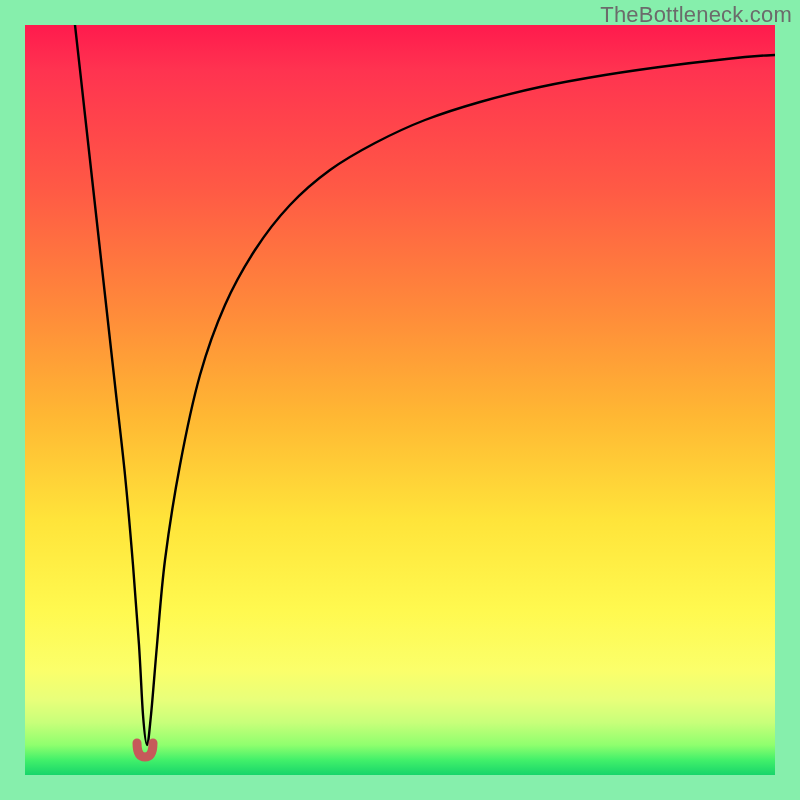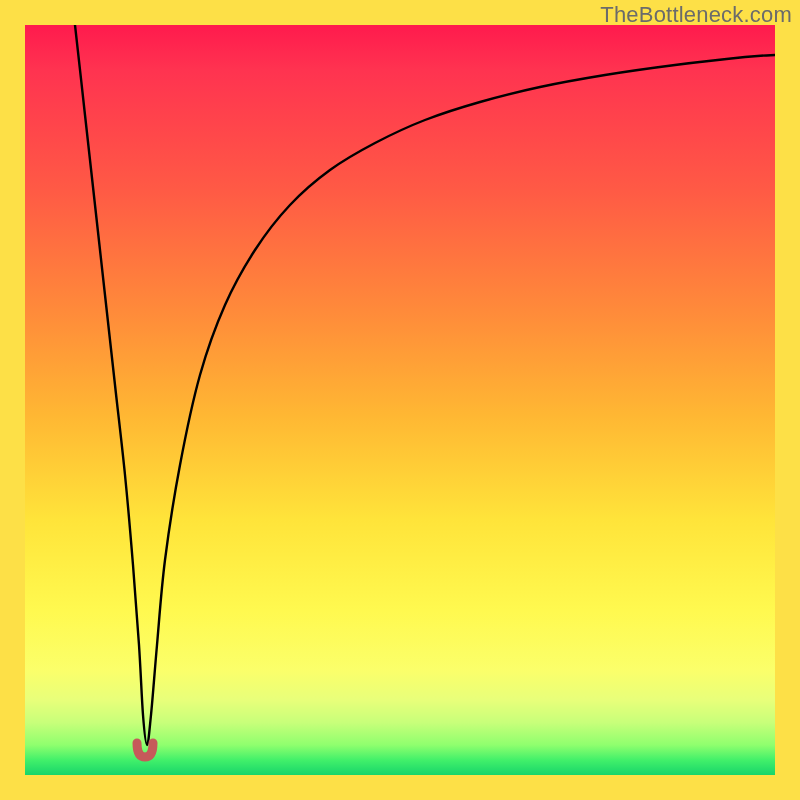--- a/index.html
+++ b/index.html
@@ -17,7 +17,7 @@
     left: 0;
     width: 800px;
     height: 800px;
-    background: #fde047;
+    background: #86efac;
   }
   .plot {
     position: absolute;

